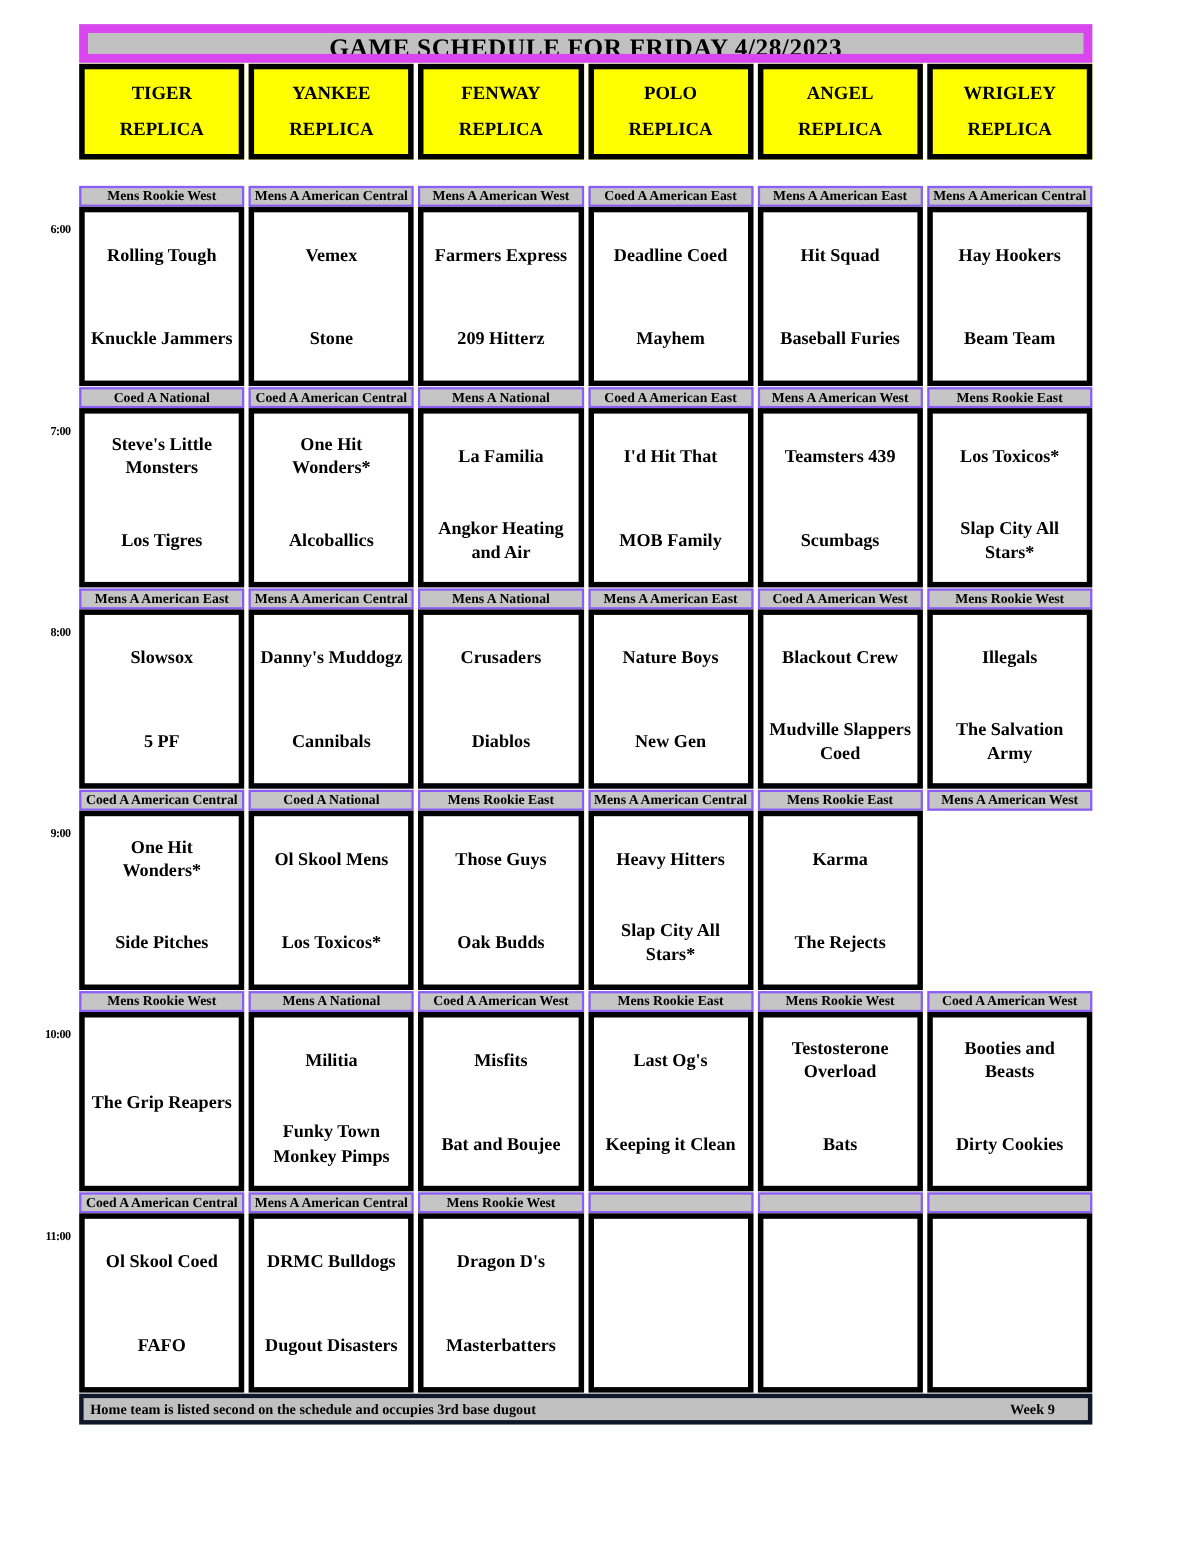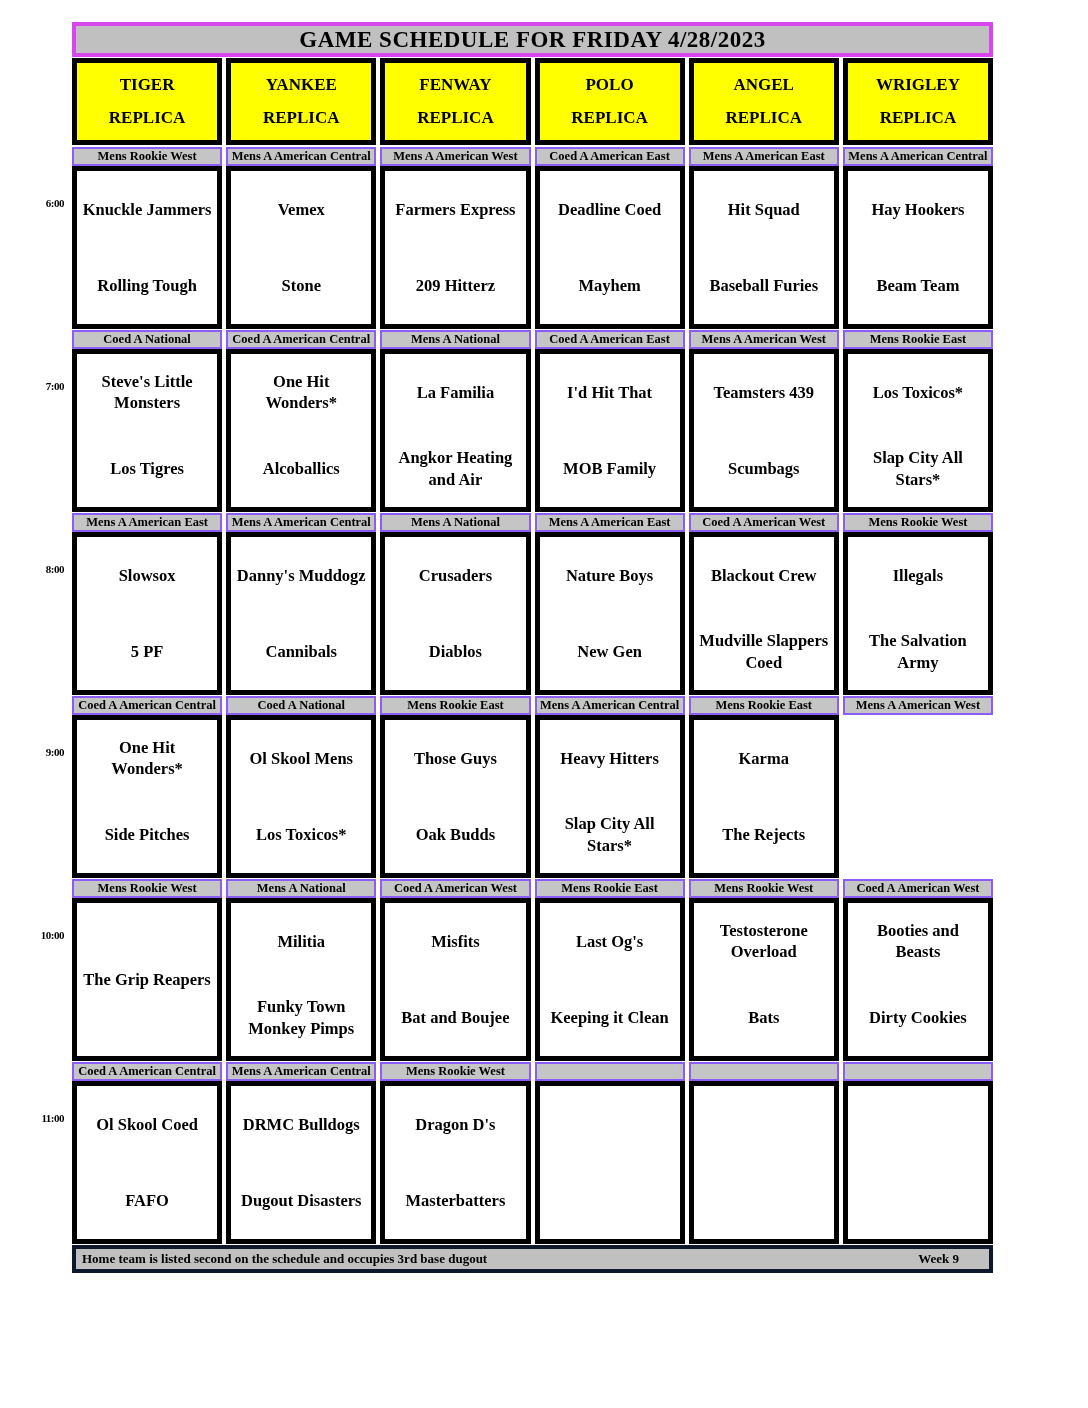--- a/index.html
+++ b/index.html
@@ -10,7 +10,7 @@
   .schedule { position: absolute; left: 72px; top: 22px; width: 921px; }
 
   .title-bar {
-    height: 35px; background: #c0c0c0; border: 4px solid #d946ef;
+    height: 35px; background: #c0c0c0; border: 8px solid #d946ef;
     font-size: 23px; text-align: center; line-height: 27px;
     letter-spacing: 0.5px; margin-bottom: 1px;
     white-space: nowrap; overflow: hidden;

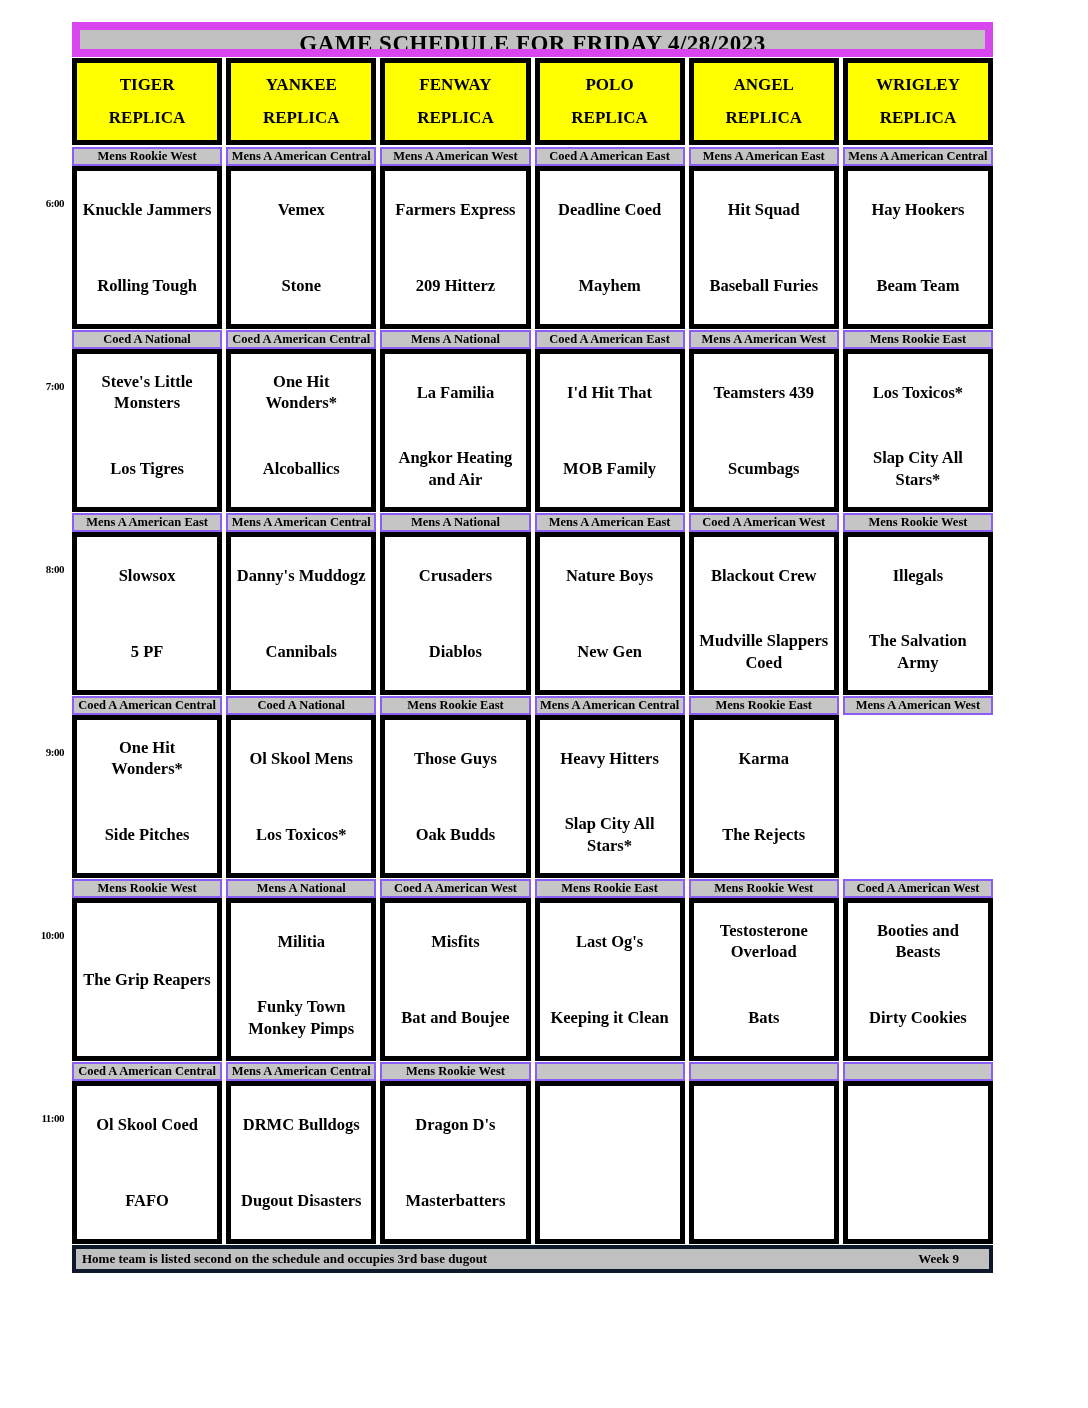--- a/index.html
+++ b/index.html
@@ -18,7 +18,7 @@
 
   .grid { display: grid; grid-template-columns: repeat(6, 1fr); column-gap: 4px; }
 
-  .header-row { margin-bottom: 2px; }
+  .header-row { margin-bottom: 24px; }
   .field-cell {
     height: 87px; background: #ffff00; border: 5px solid #000;
     display: flex; flex-direction: column; justify-content: space-evenly;

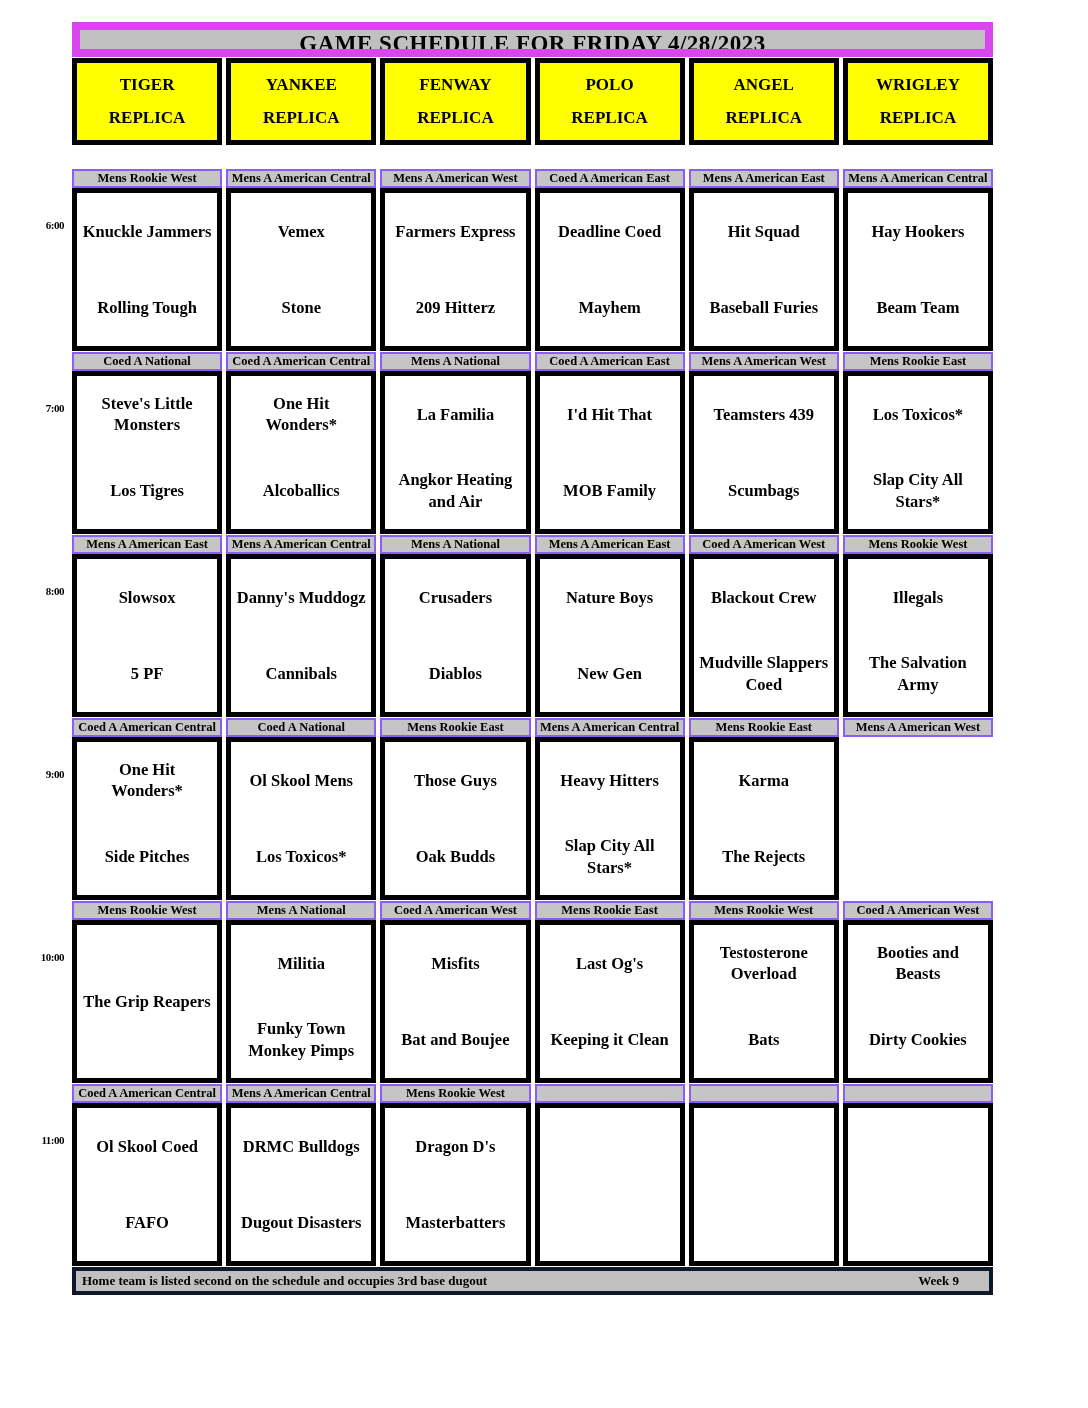--- a/index.html
+++ b/index.html
@@ -27,7 +27,7 @@
 
   .hour-block { position: relative; margin-bottom: 1px; }
   .time-label {
-    position: absolute; left: -52px; top: 50px; width: 44px;
+    position: absolute; left: -52px; top: 34px; width: 44px;
     text-align: right; font-size: 11px; letter-spacing: -0.5px;
   }
 

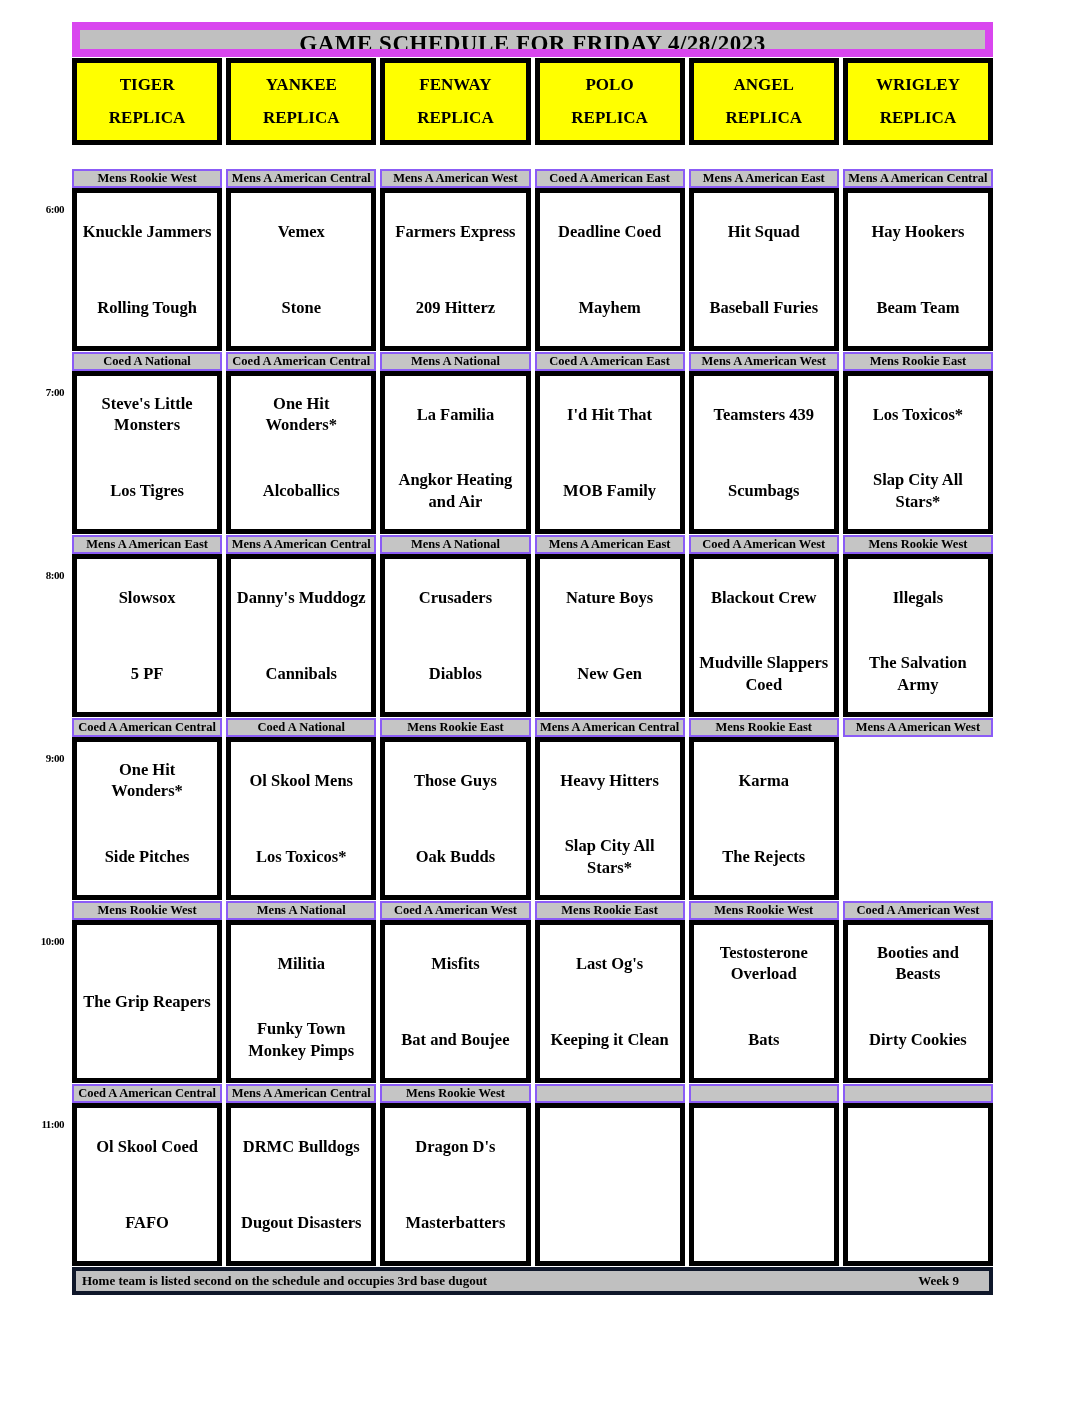--- a/index.html
+++ b/index.html
@@ -100,8 +100,8 @@
     </div>
     <div class="grid">
       <div class="game-cell">
+        <div class="team">Rolling Tough</div>
         <div class="team">Knuckle Jammers</div>
-        <div class="team">Rolling Tough</div>
       </div>
       <div class="game-cell">
         <div class="team">Vemex</div>

